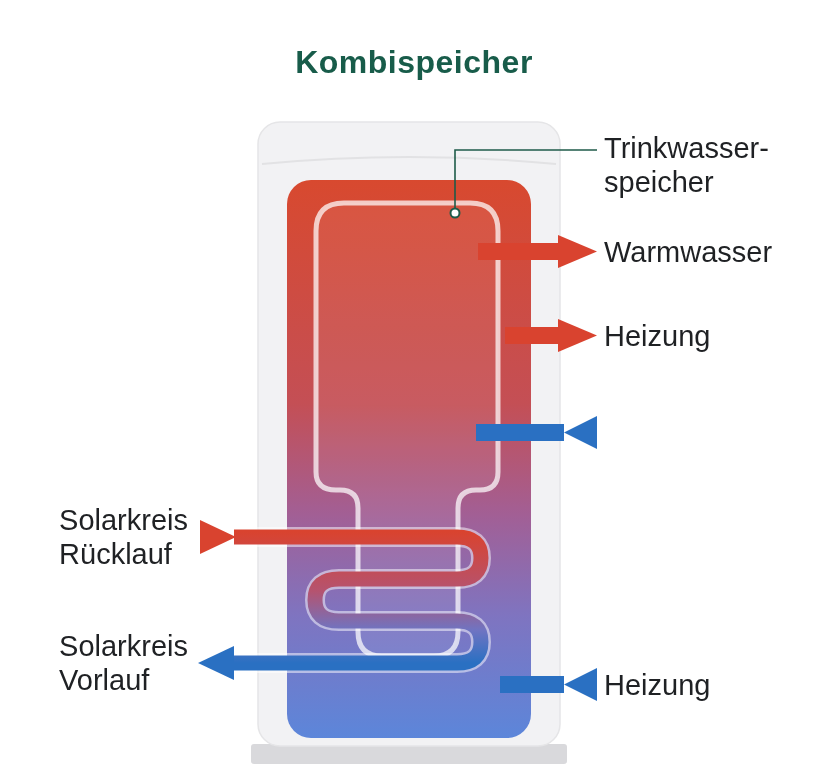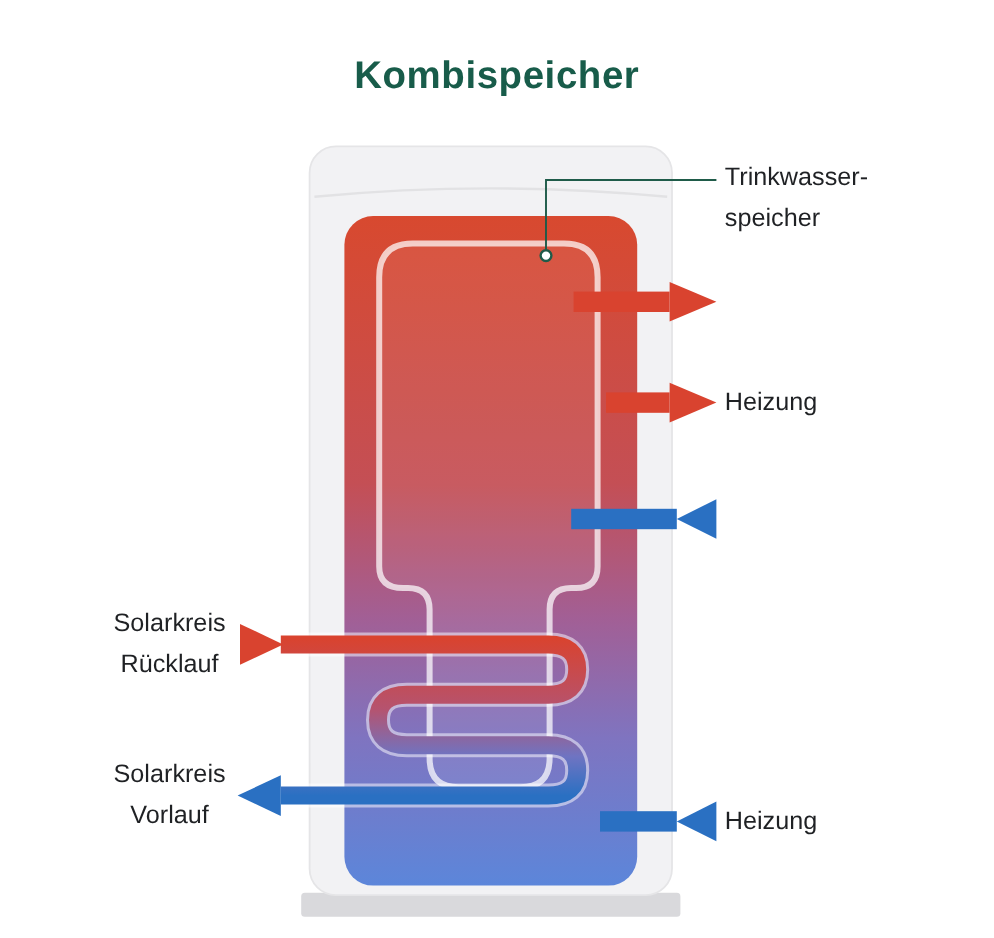--- a/index.html
+++ b/index.html
@@ -19,7 +19,7 @@
   }
   .lbl{
     position:absolute;
-    font-size:21px;line-height:34px;
+    font-size:29px;line-height:34px;
     color:#1f2124;
     white-space:pre-line;
   }

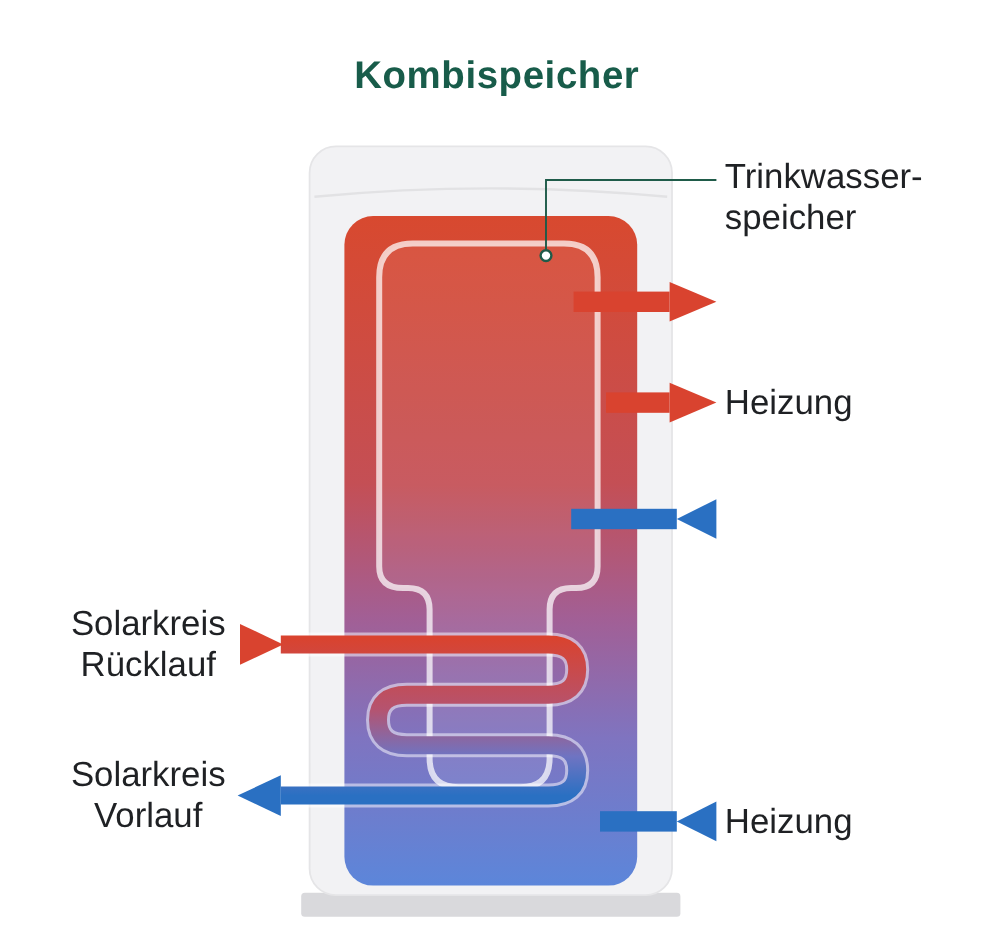--- a/index.html
+++ b/index.html
@@ -101,6 +101,7 @@
   <div class="lbl right" style="top:131px;">Trinkwasser-
 speicher</div>
 
+  <div class="lbl right" style="top:235px;">Warmwasser</div>
 
   <div class="lbl right" style="top:319px;">Heizung</div>
 

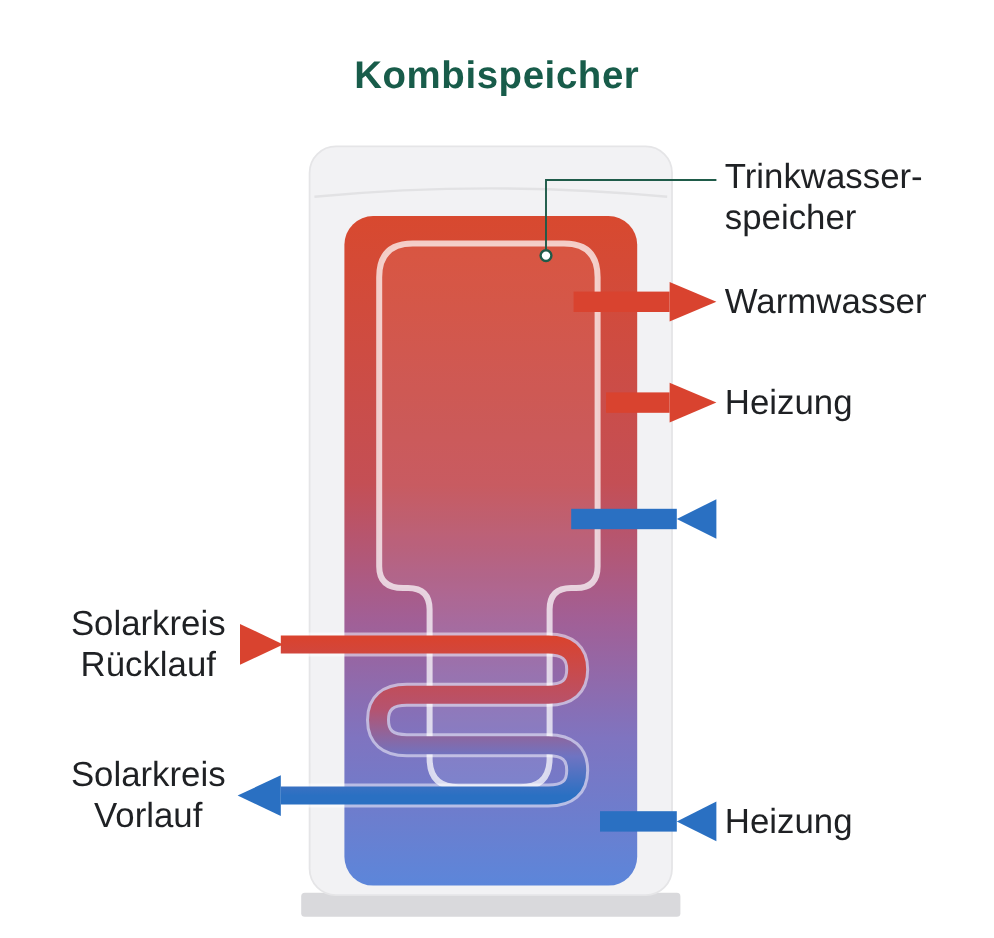--- a/index.html
+++ b/index.html
@@ -24,7 +24,7 @@
     white-space:pre-line;
   }
   .lbl.right{left:604px;}
-  .lbl.leftblk{right:640px;text-align:center;}
+  .lbl.leftblk{right:640px;text-align:left;}
   svg{position:absolute;top:0;left:0;}
 </style>
 </head>

